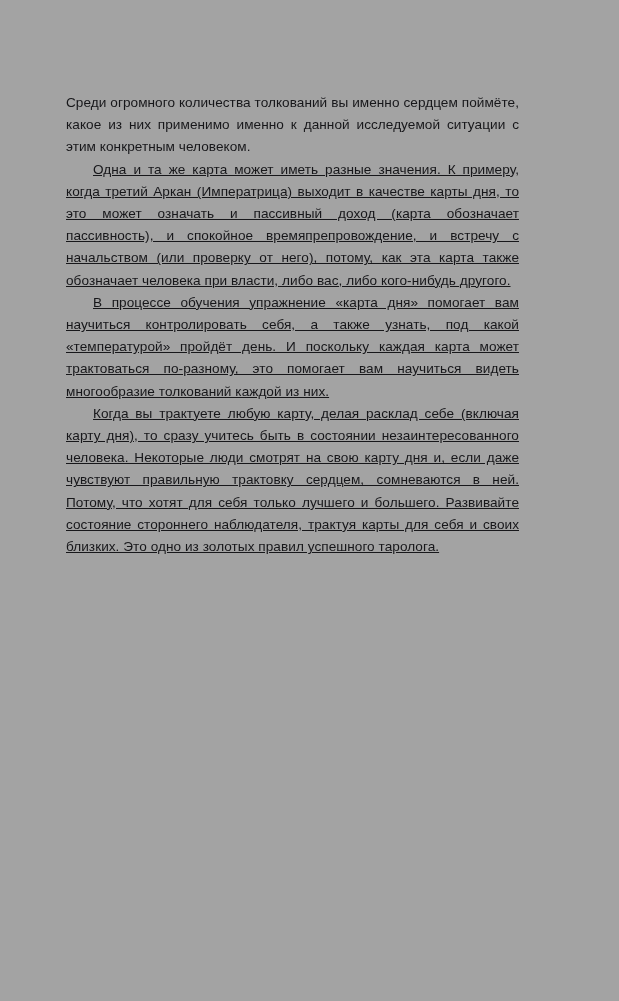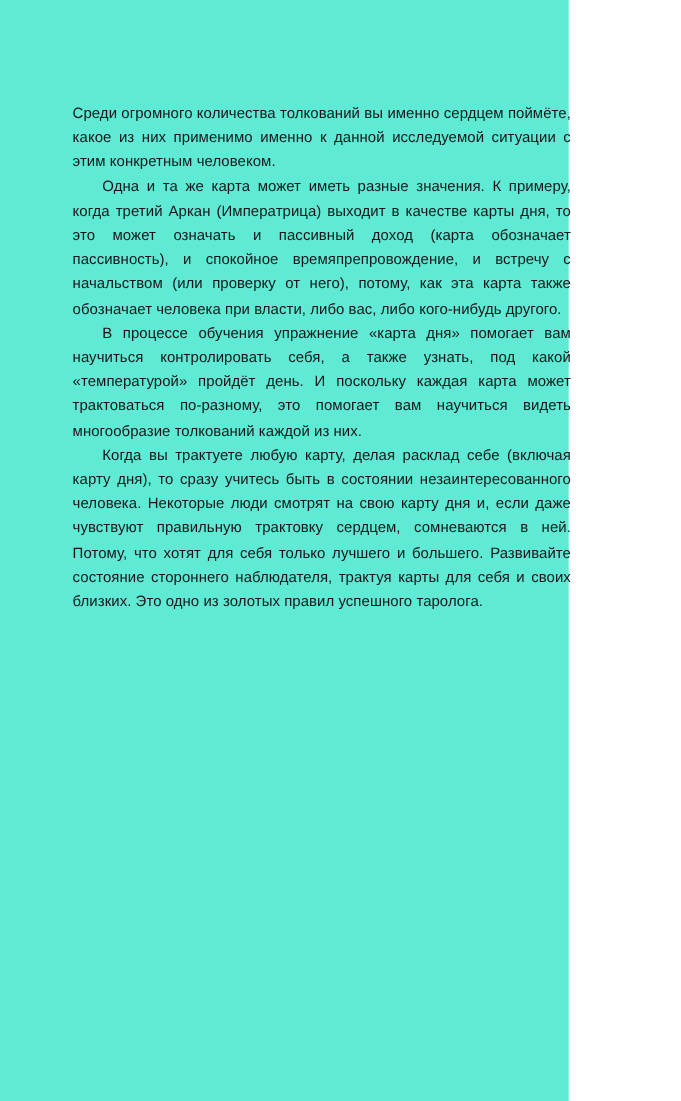--- a/index.html
+++ b/index.html
@@ -16,9 +16,9 @@
   }
   .page {
     position: relative;
-    width: 517px;
+    width: 619px;
     height: 1001px;
-    background: #5eead4;
+    background: #a3a3a3;
     box-sizing: border-box;
   }
   .text-block {

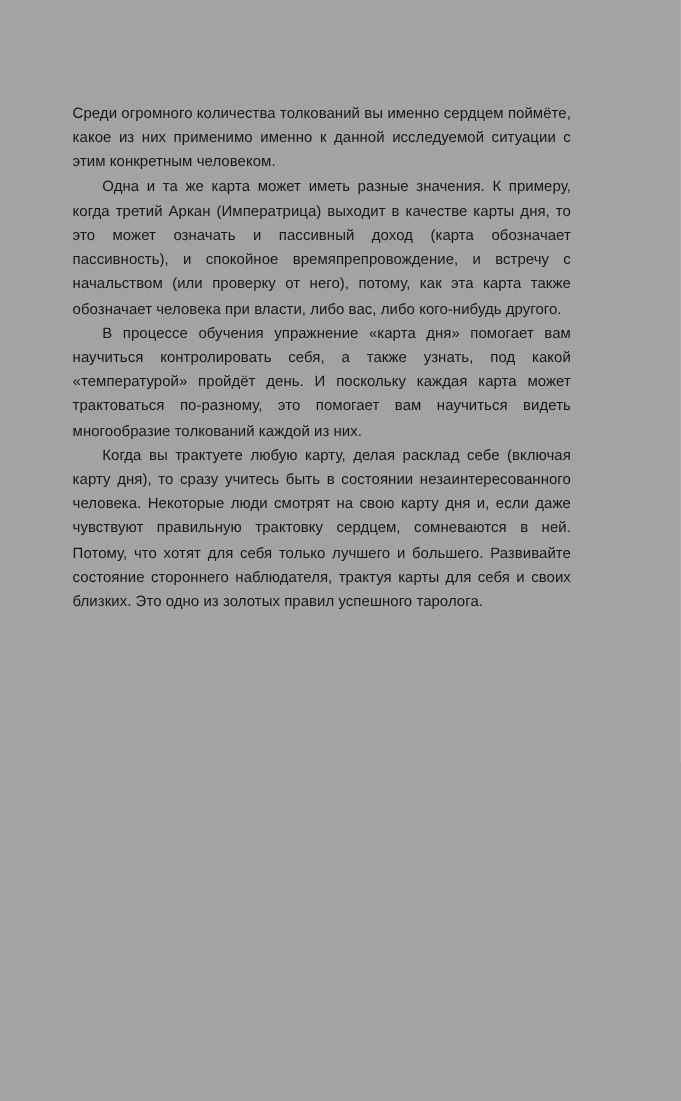--- a/index.html
+++ b/index.html
@@ -40,6 +40,7 @@
   }
   .para.indent {
     text-indent: 27px;
+    text-decoration: underline;
   }
   
 </style>

